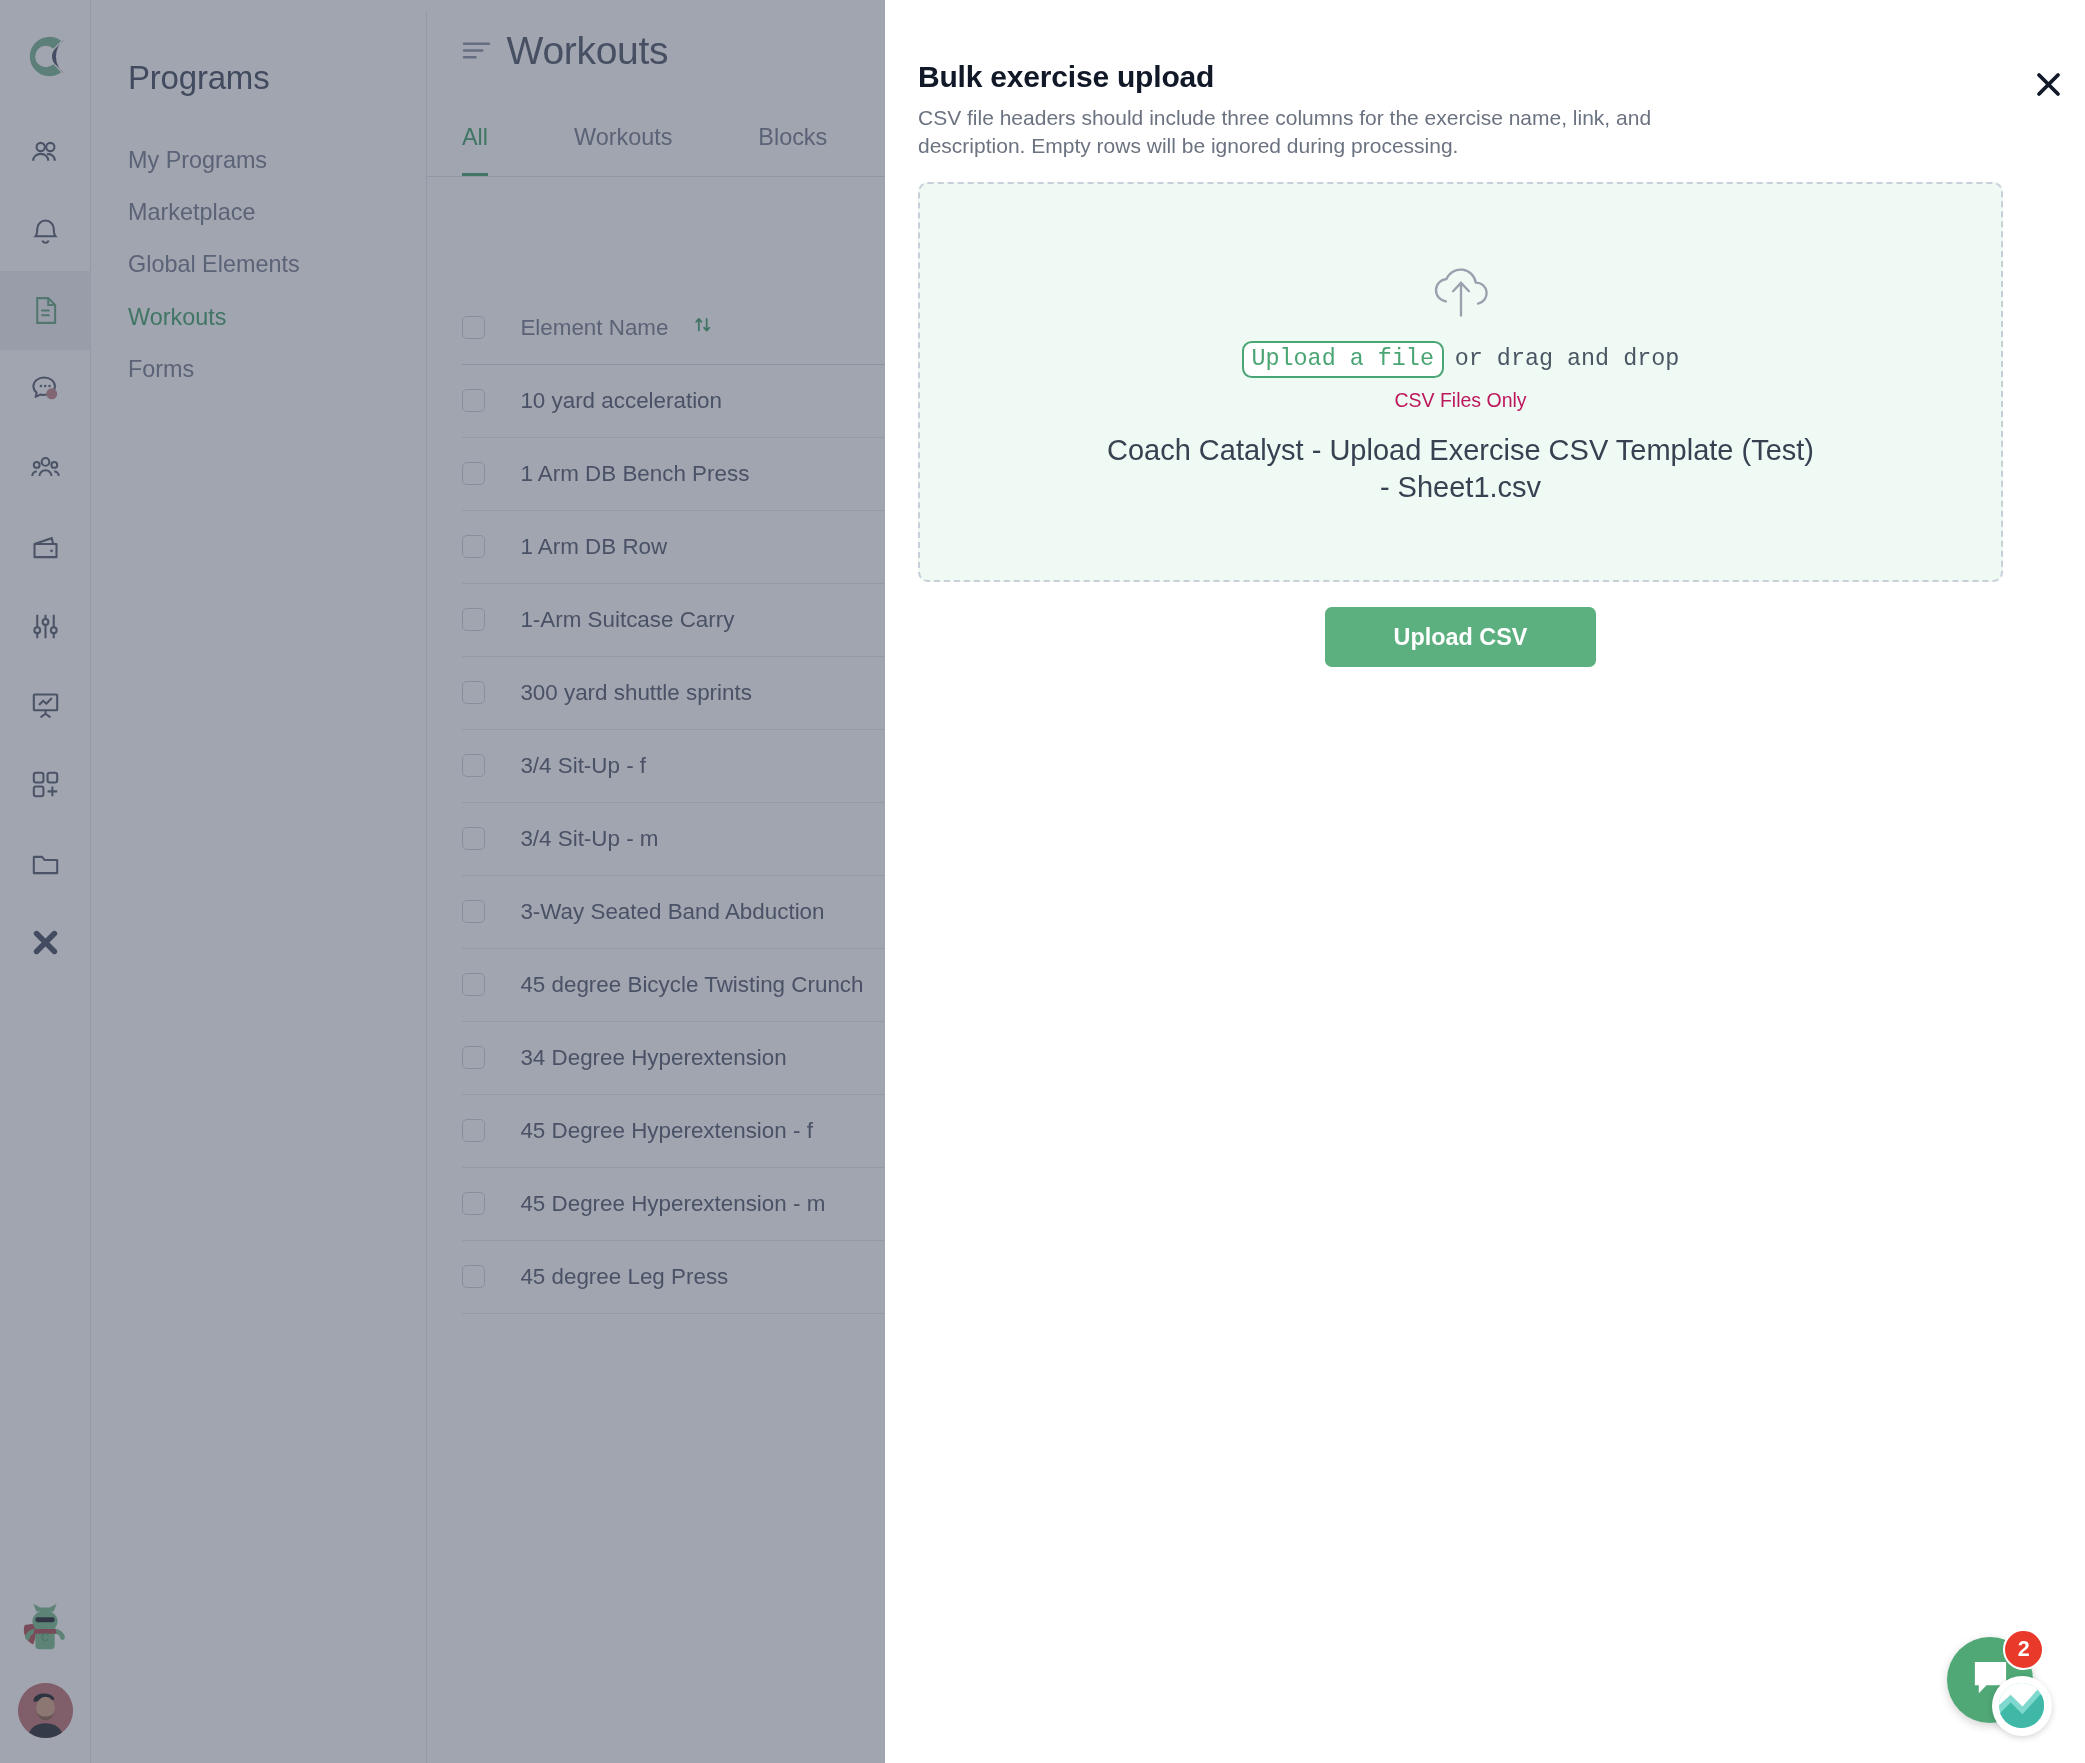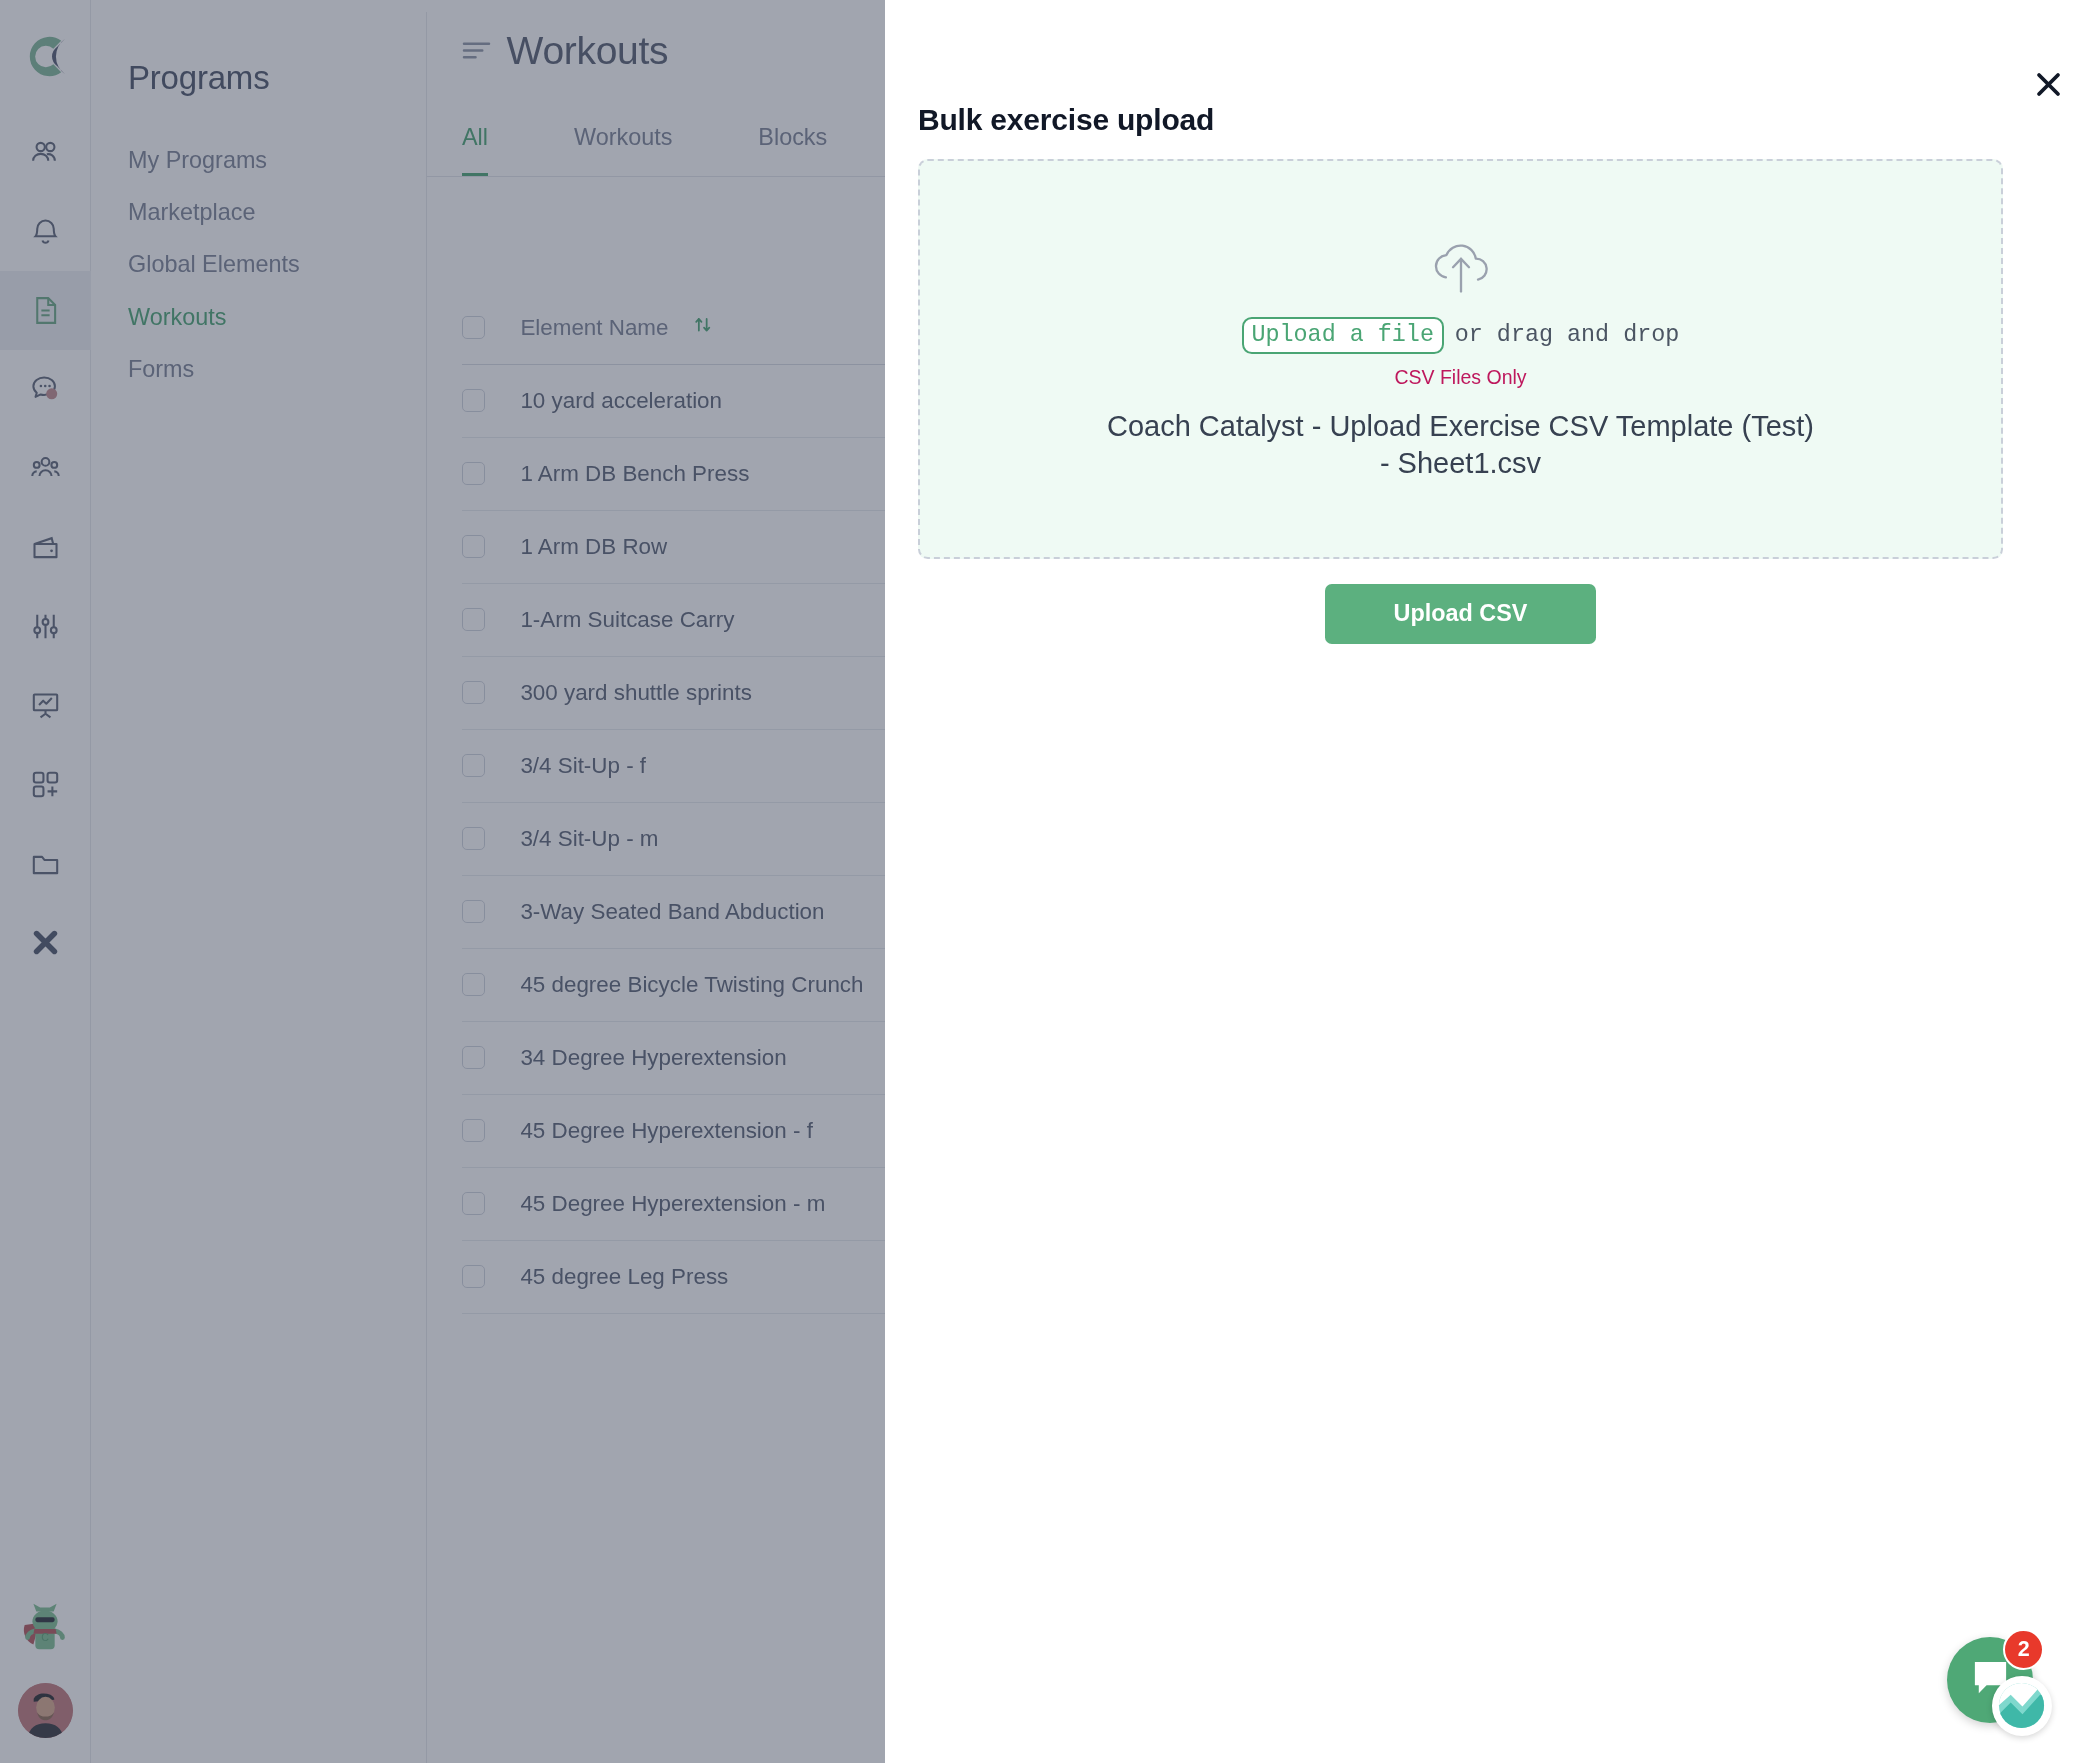--- a/index.html
+++ b/index.html
@@ -129,7 +129,6 @@
     font-size: 30px; color: #111827; font-weight: 700;
     letter-spacing: -0.2px;
     margin-left: 0;
-    margin-top: 43px;
   }
   .modal-sub {
     margin-top: 9.8px;

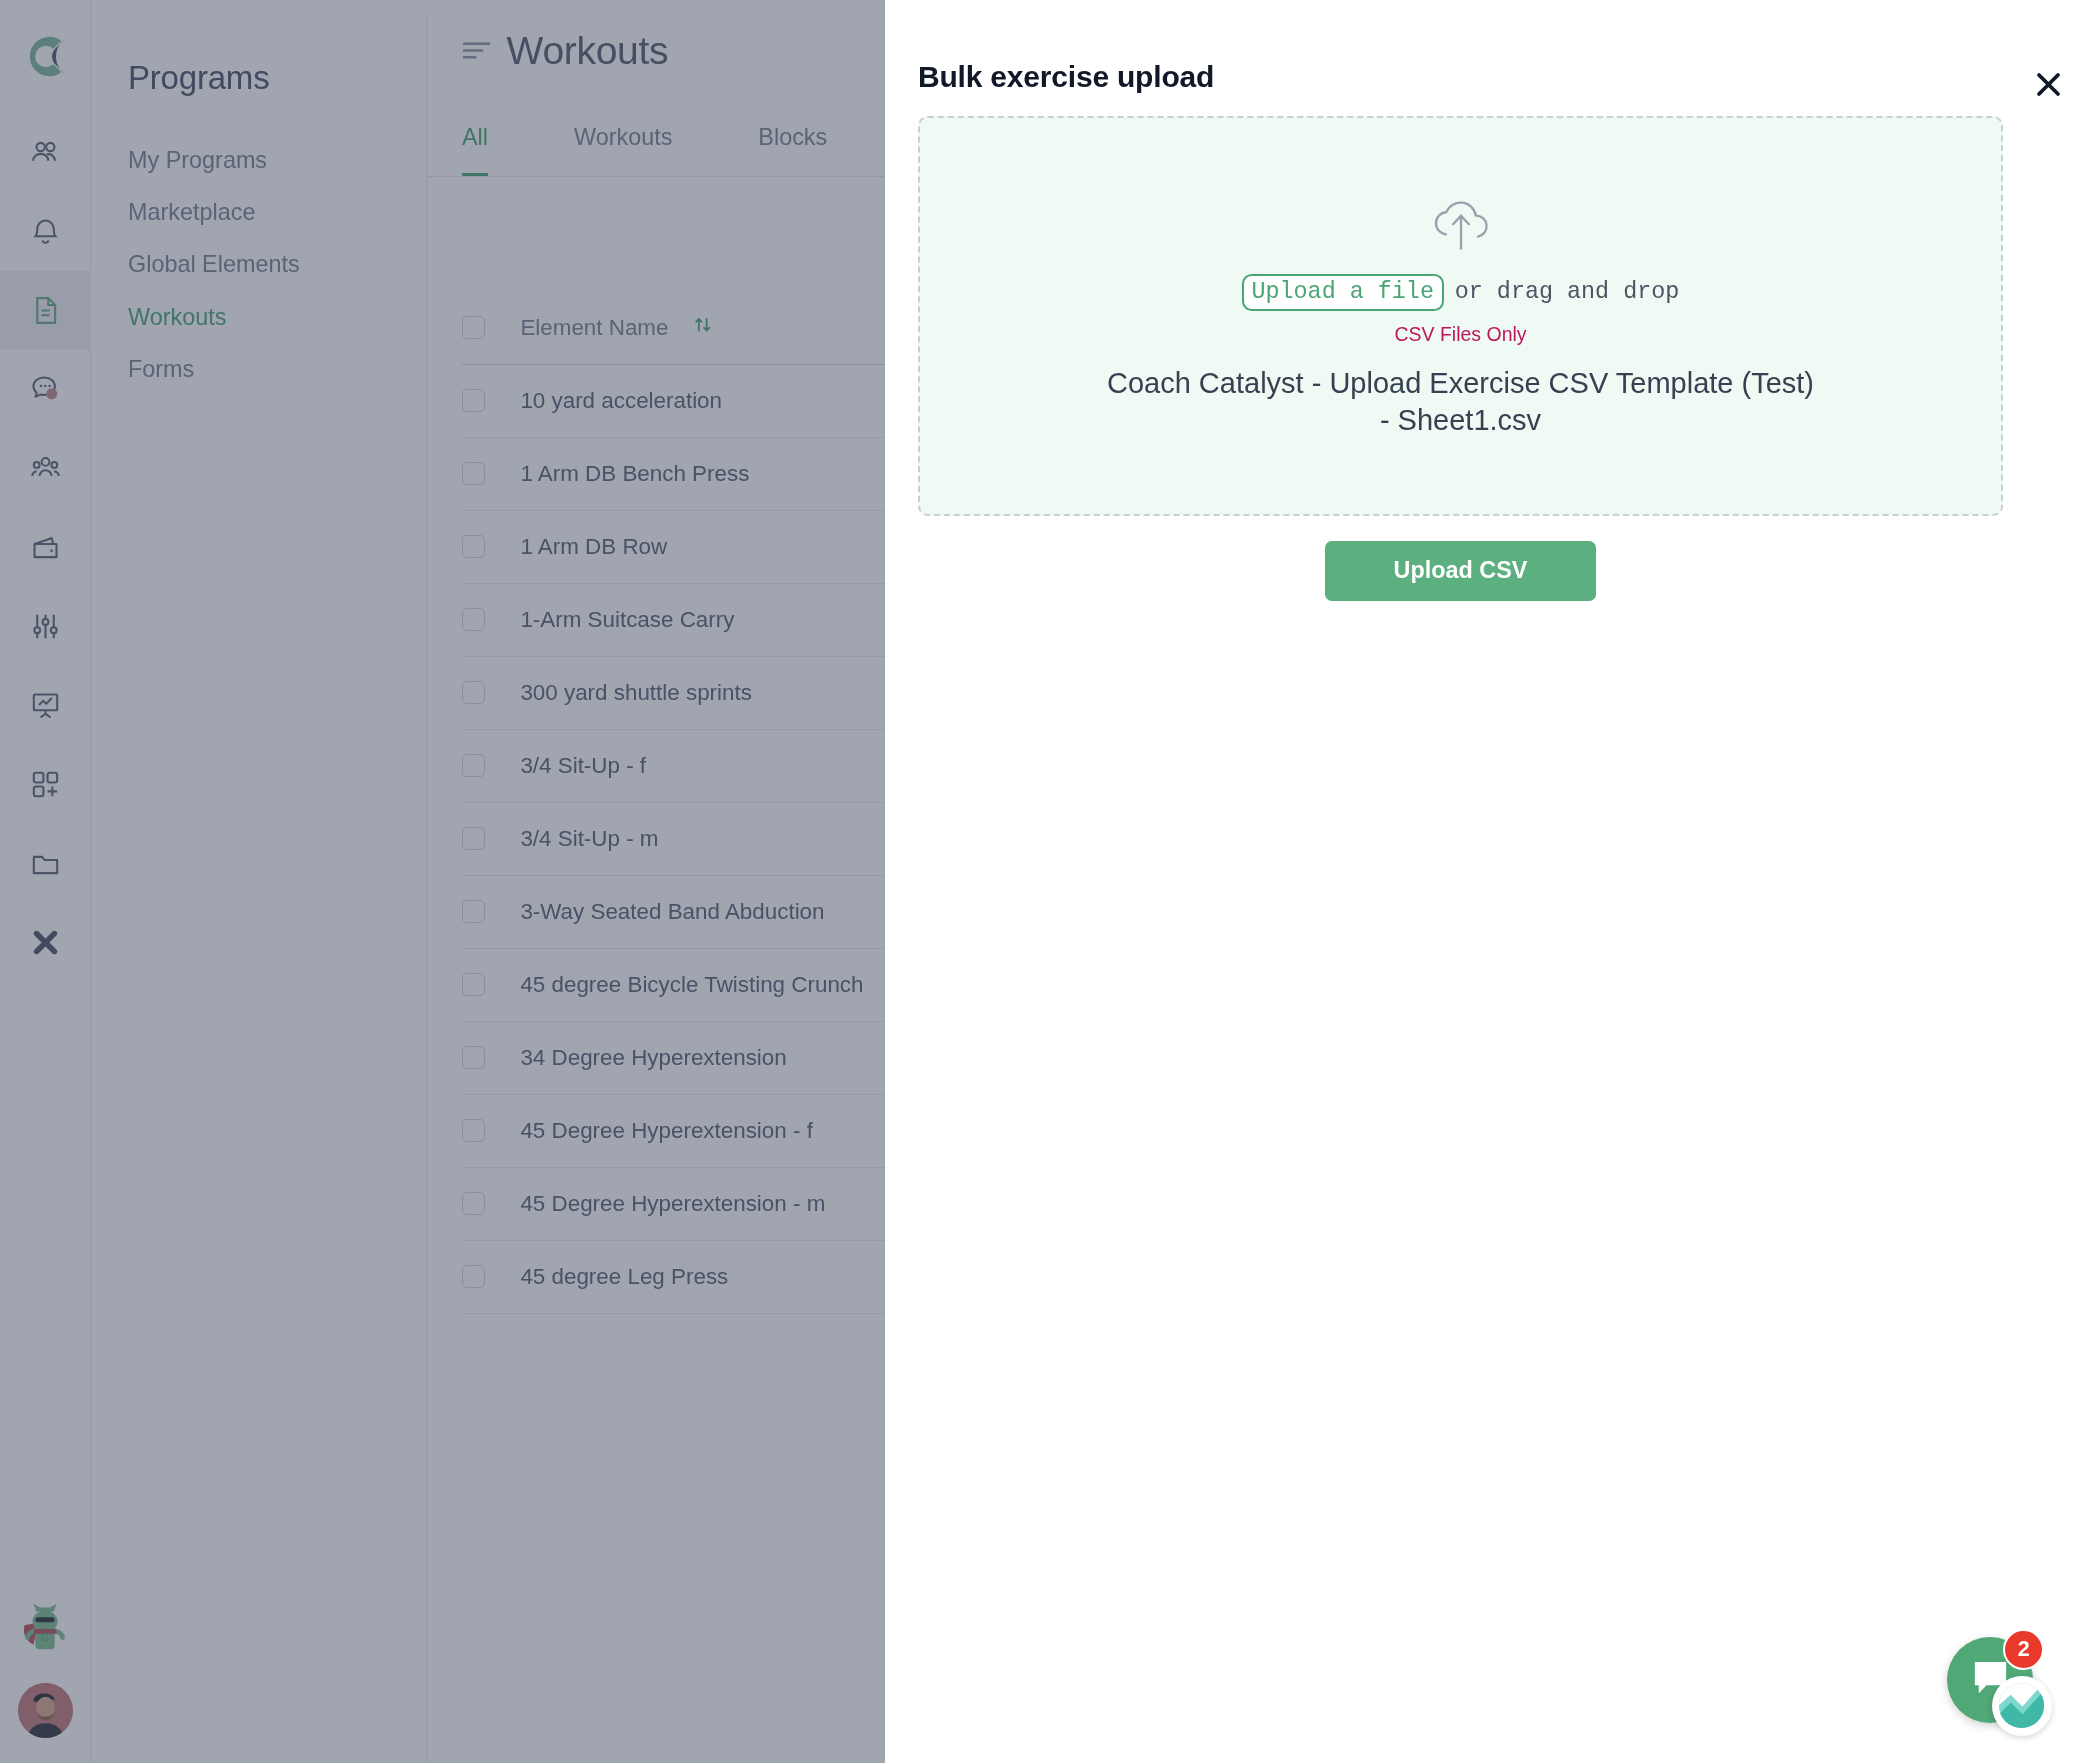--- a/index.html
+++ b/index.html
@@ -487,6 +487,7 @@
       </button>
 
       <h2 class="modal-title">Bulk exercise upload</h2>
+      <p class="modal-sub">CSV file headers should include three columns for the exercise name, link, and description. Empty rows will be ignored during processing.</p>
 
       <div class="dropzone">
         <span class="cloud-icon">

